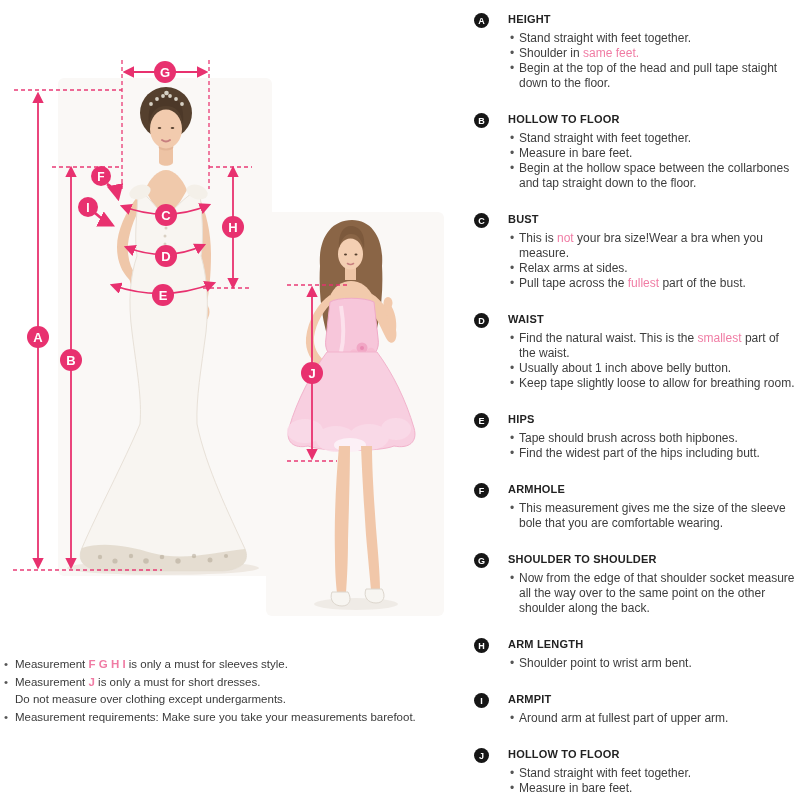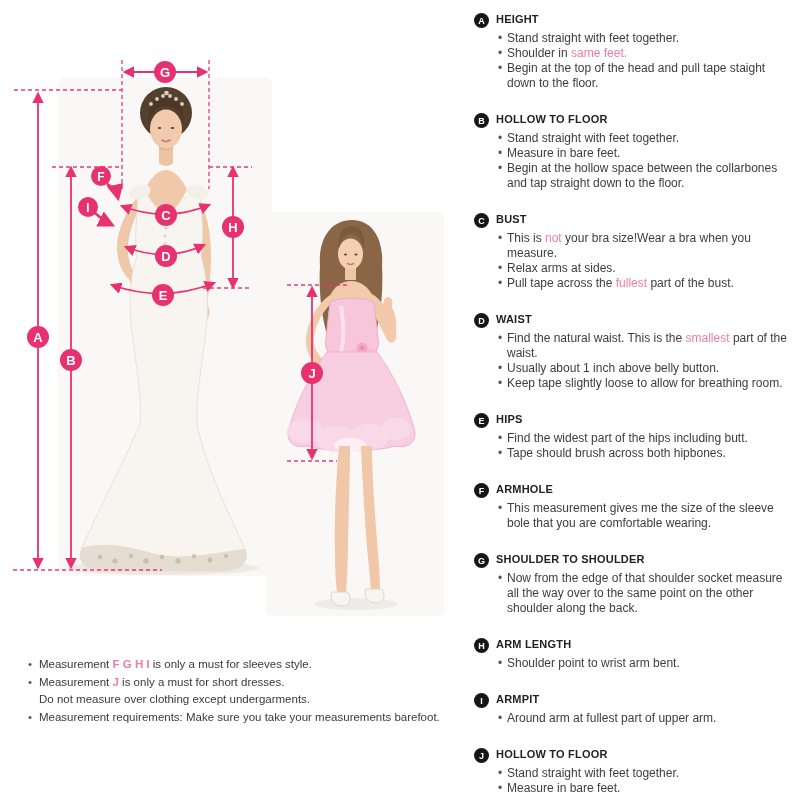--- a/index.html
+++ b/index.html
@@ -18,7 +18,7 @@
     background:#161616; color:#fff; font-size:9px; font-weight:bold;
     display:flex; align-items:center; justify-content:center; margin-top:1px;
   }
-  .sec-content { margin-left:7px; }
+  .sec-content { margin-left:19px; }
   .sec-title { font-size:11px; font-weight:bold; color:#222; letter-spacing:.2px; line-height:15px; margin-bottom:4px; }
   ul.bullets { list-style:none; padding-left:2px; }
   ul.bullets li { position:relative; padding-left:9px; font-size:12px; line-height:15px; color:var(--ink); }

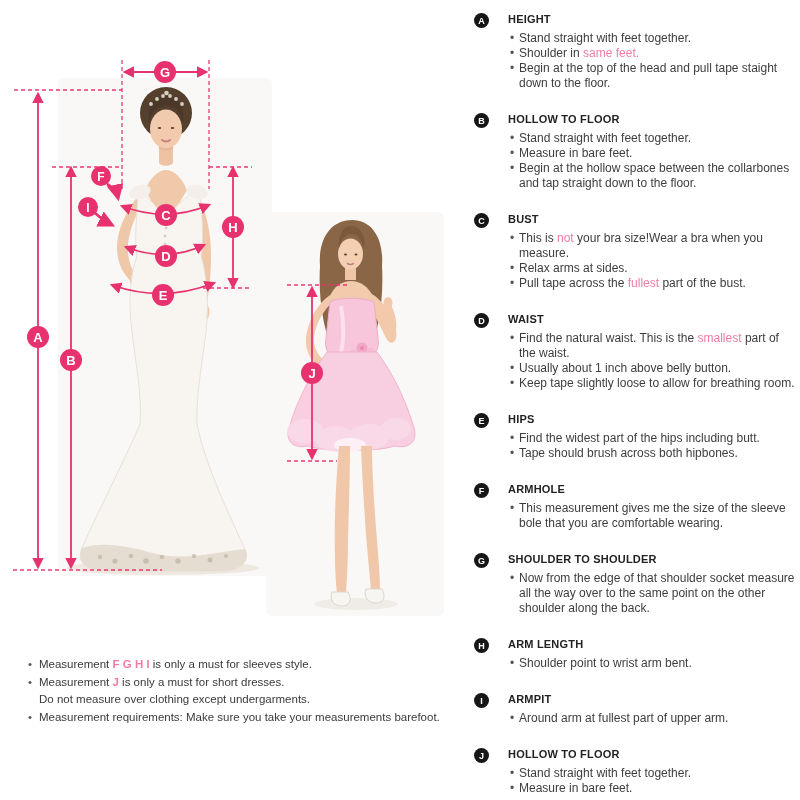--- a/index.html
+++ b/index.html
@@ -296,8 +296,8 @@
     <div class="sec-content">
       <div class="sec-title">HIPS</div>
       <ul class="bullets">
+            <li><span>Tape should brush across both hipbones.</span></li>
             <li><span>Find the widest part of the hips including butt.</span></li>
-            <li><span>Tape should brush across both hipbones.</span></li>
           </ul>
     </div>
   </div>

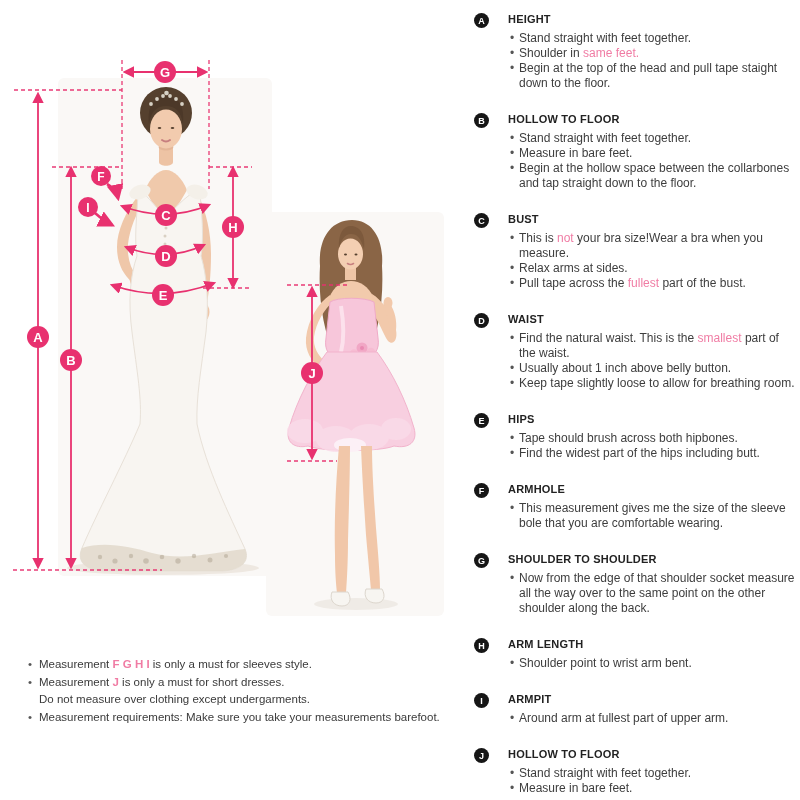--- a/index.html
+++ b/index.html
@@ -26,7 +26,7 @@
   .pink { color:var(--softpink); }
 
   
-  .notes { position:absolute; left:28px; top:656px; width:452px; color:#3a3a3a; }
+  .notes { position:absolute; left:4px; top:656px; width:452px; color:#3a3a3a; }
   .note-line { position:relative; padding-left:11px; font-size:11.5px; line-height:17.5px; }
   .note-line.has-bullet::before { content:"•"; position:absolute; left:0; top:0; color:#555; }
   .note-line .pink { font-weight:bold; }

